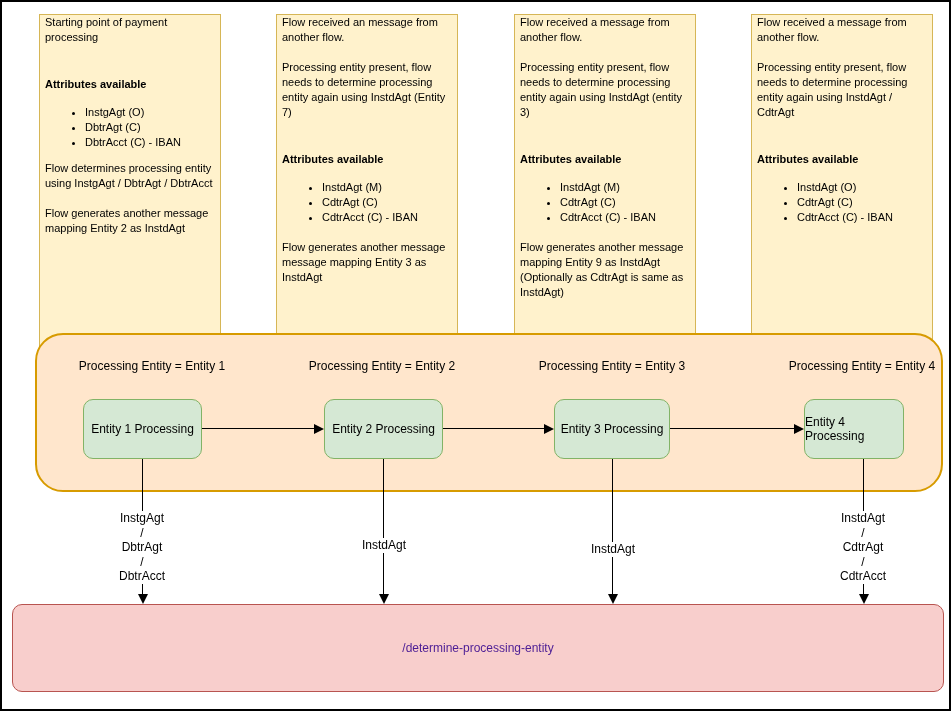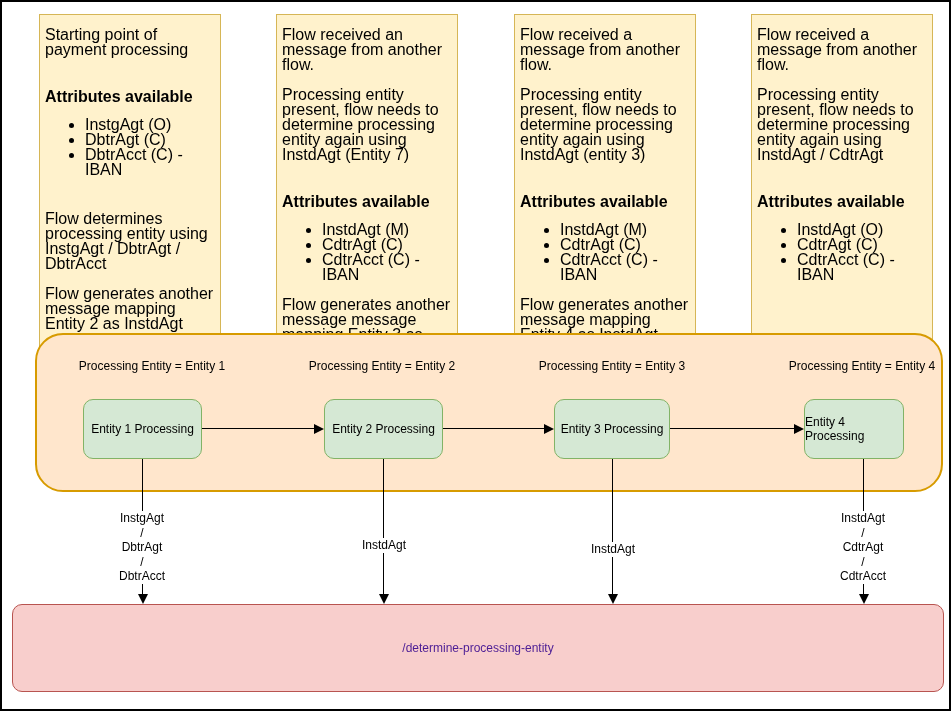--- a/index.html
+++ b/index.html
@@ -27,8 +27,8 @@
     box-sizing: border-box;
     background: var(--note-fill, #FFF2CC);
     border: 1.5px solid var(--note-border, #D6B656);
-    padding: 12px 5px;
-    font-size: 16px;
+    padding: 0 5px;
+    font-size: 11px;
     line-height: 15px;
     color: #000;
   }

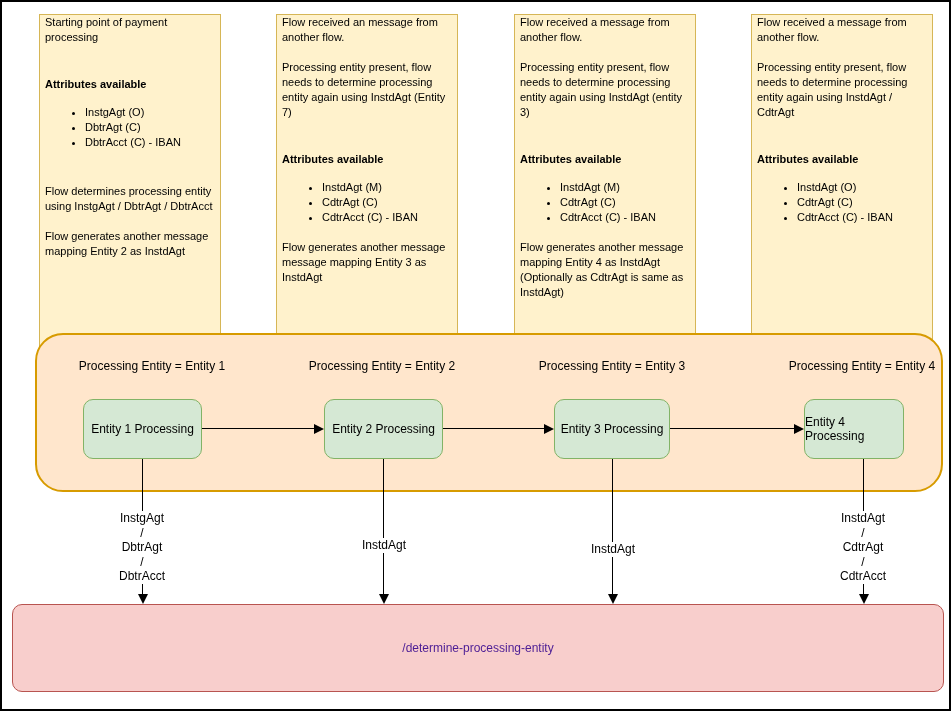--- a/index.html
+++ b/index.html
@@ -41,7 +41,7 @@
   .note-list { margin: 13px 0 0 0; padding-left: 40px; }
   .note-list li { margin: 0; padding: 0; }
   .note-outro { white-space: pre-line; margin-top: 15px; }
-  .note--1 .note-outro { margin-top: 34px; }
+  .note--1 .note-outro { margin-top: 11px; }
 
   
   .pipeline {

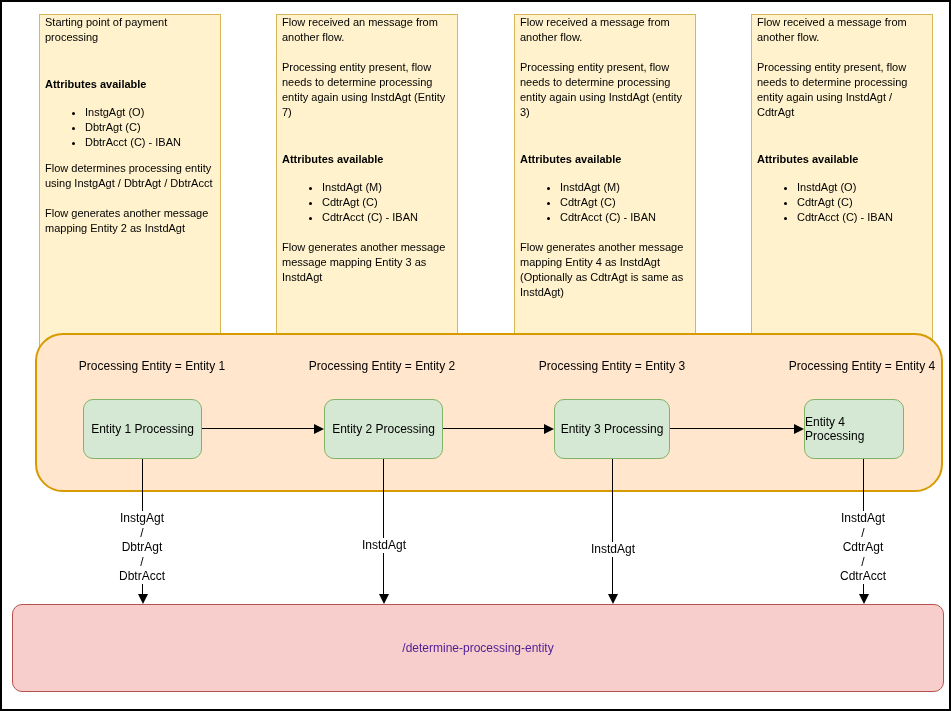--- a/index.html
+++ b/index.html
@@ -216,7 +216,7 @@
       <li>CdtrAgt (C)</li>
       <li>CdtrAcct (C) - IBAN</li>
     </ul>
-    <div class="note-outro">Flow generates another message mapping Entity 4 as InstdAgt (Optionally as CdtrAgt is same as InstdAgt)</div>
+    <div class="note-outro">Flow generates another message mapping Entity 9 as InstdAgt (Optionally as CdtrAgt is same as InstdAgt)</div>
   </div>
 
   <div class="note note--4">

